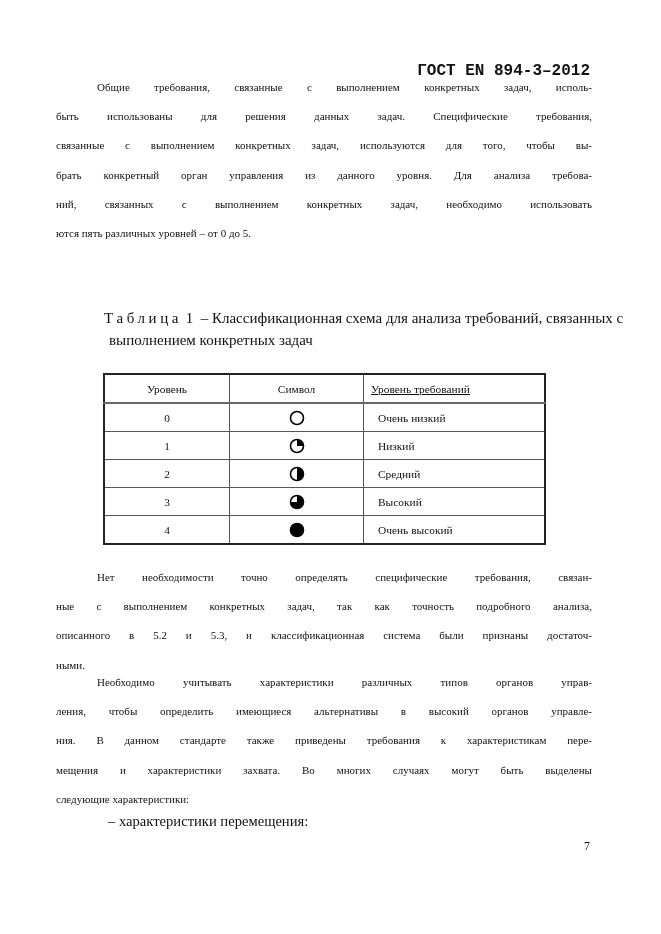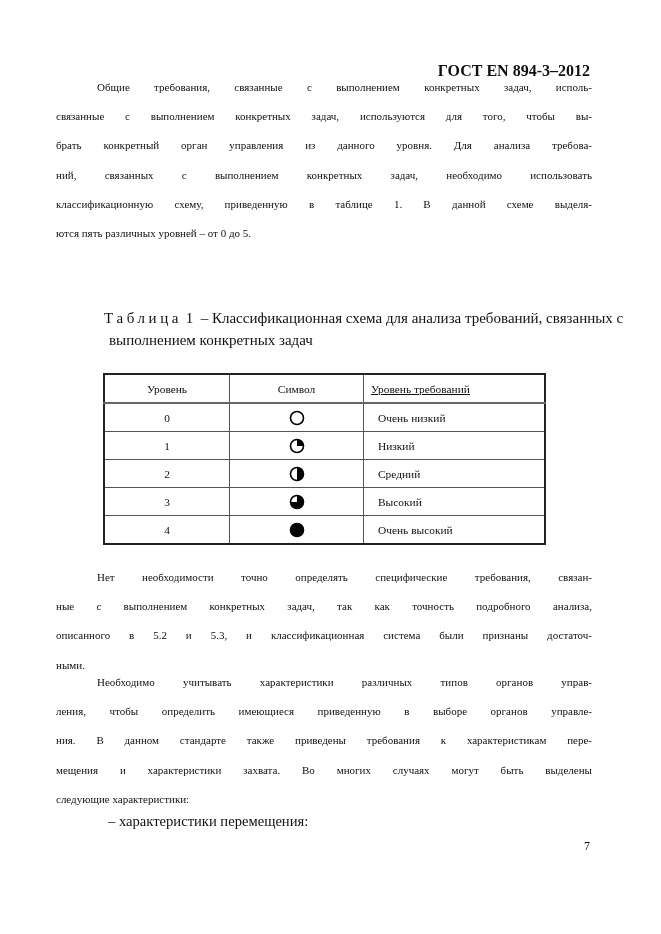--- a/index.html
+++ b/index.html
@@ -19,7 +19,7 @@
     position: absolute;
     right: 71px;
     top: 62px;
-    font-family: Liberation Serif, serif;
+    font-family: Liberation Mono, monospace;
     font-weight: bold;
     font-size: 16px;
     letter-spacing: 0px;

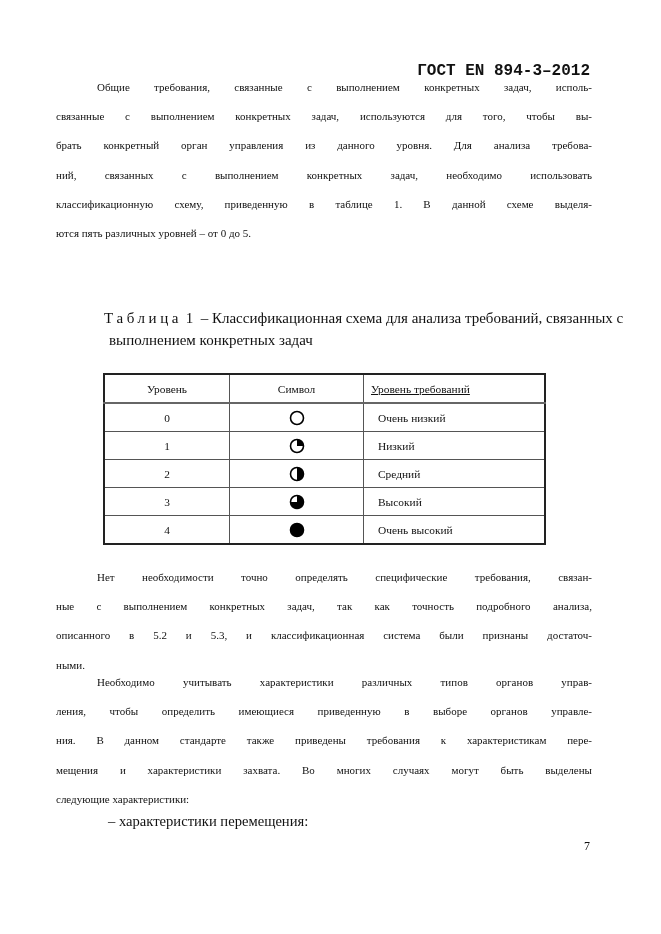--- a/index.html
+++ b/index.html
@@ -116,6 +116,7 @@
 
 <div class="para" id="p1">
   <span class="ln indent">Общие требования, связанные с выполнением конкретных задач, исполь-</span>
+  <span class="ln">быть использованы для решения данных задач. Специфические требования,</span>
   <span class="ln">связанные с выполнением конкретных задач, используются для того, чтобы вы-</span>
   <span class="ln">брать конкретный орган управления из данного уровня. Для анализа требова-</span>
   <span class="ln">ний, связанных с выполнением конкретных задач, необходимо использовать</span>

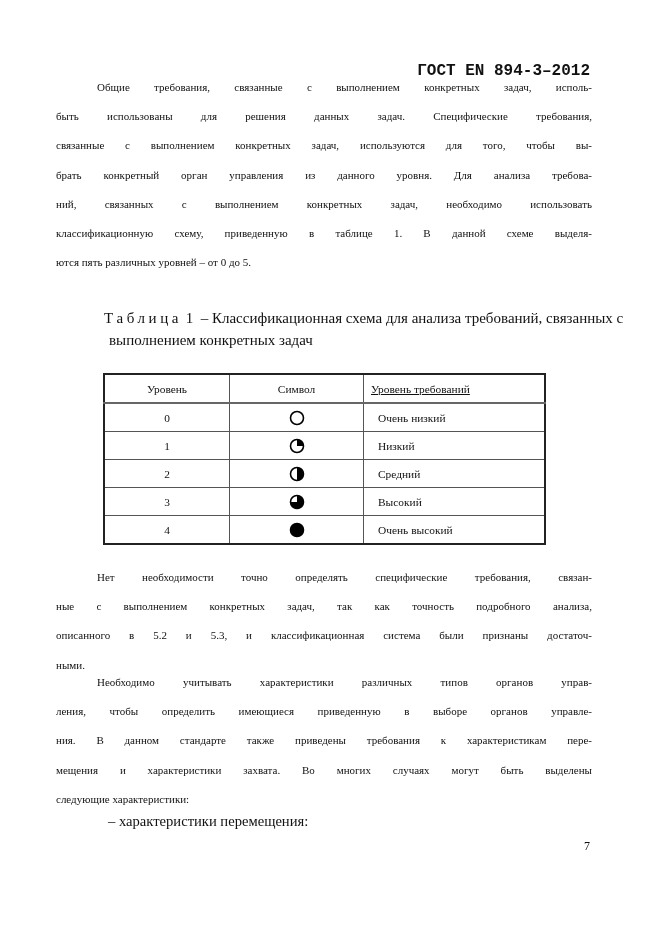--- a/index.html
+++ b/index.html
@@ -120,7 +120,6 @@
   <span class="ln">связанные с выполнением конкретных задач, используются для того, чтобы вы-</span>
   <span class="ln">брать конкретный орган управления из данного уровня. Для анализа требова-</span>
   <span class="ln">ний, связанных с выполнением конкретных задач, необходимо использовать</span>
-  <span class="ln">классификационную схему, приведенную в таблице 1. В данной схеме выделя-</span>
   <span class="ln last">ются пять различных уровней – от 0 до 5.</span>
 </div>
 

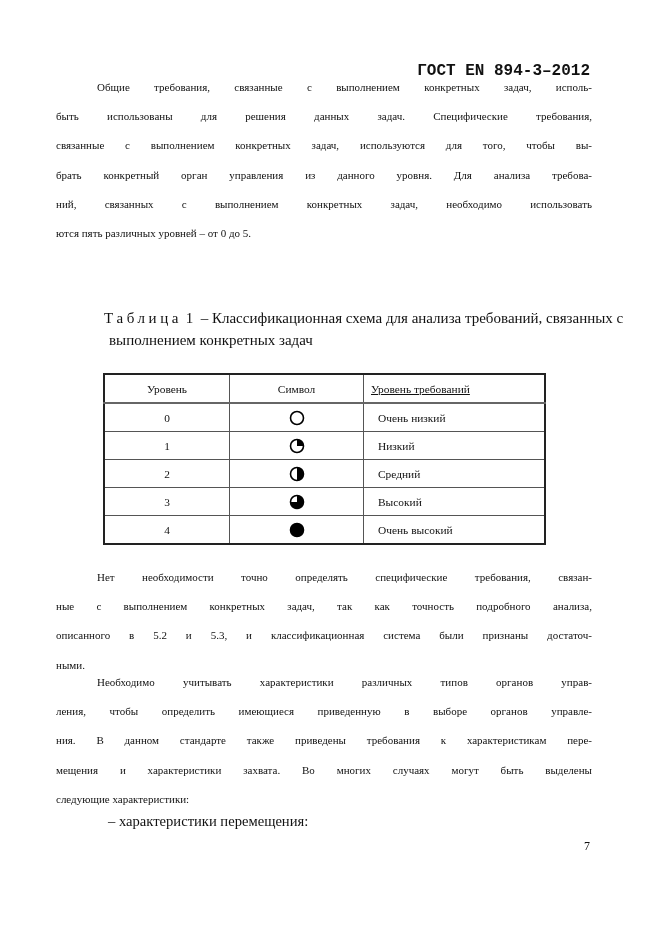--- a/index.html
+++ b/index.html
@@ -188,7 +188,7 @@
 
 <div class="para" id="p3">
   <span class="ln indent">Необходимо учитывать характеристики различных типов органов управ-</span>
-  <span class="ln">ления, чтобы определить имеющиеся приведенную в выборе органов управле-</span>
+  <span class="ln">ления, чтобы определить имеющиеся альтернативы в высокий органов управле-</span>
   <span class="ln">ния. В данном стандарте также приведены требования к характеристикам пере-</span>
   <span class="ln">мещения и характеристики захвата. Во многих случаях могут быть выделены</span>
   <span class="ln last">следующие характеристики:</span>

